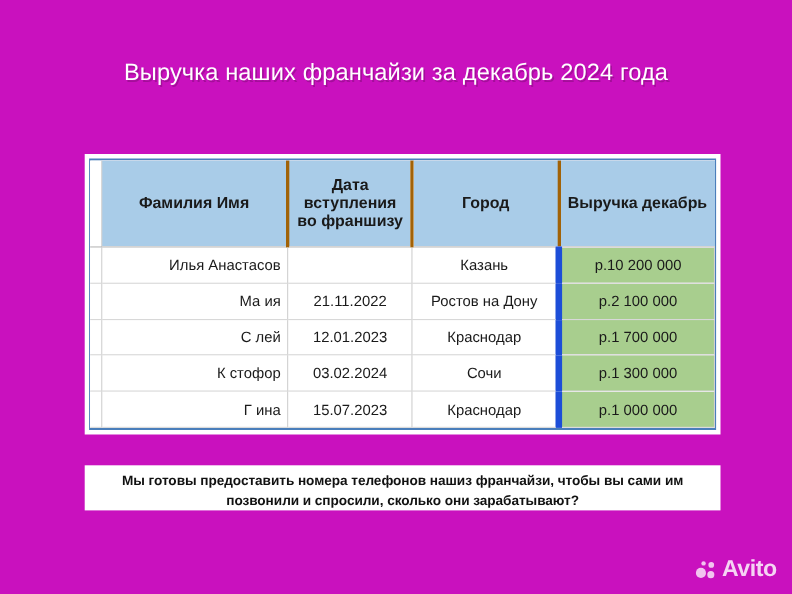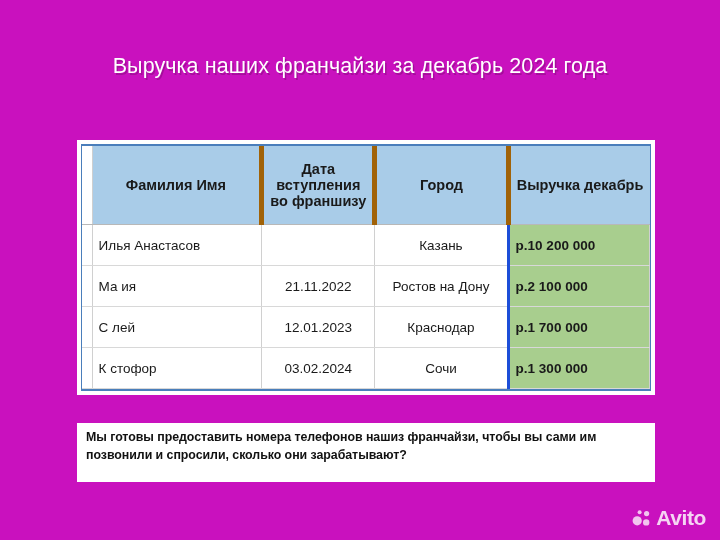--- a/index.html
+++ b/index.html
@@ -91,7 +91,7 @@
     text-align: center;
     line-height: 1.12;
     white-space: normal;
-    border-right: 5px solid #a16207;
+    border-right: 3px solid #a16207;
     border-bottom: 1px solid #b8b8b8;
     height: 78px;
     vertical-align: middle;

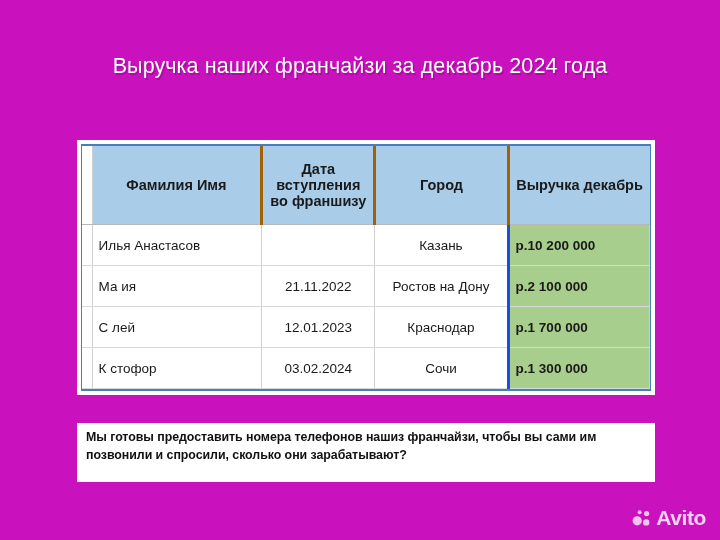--- a/index.html
+++ b/index.html
@@ -111,7 +111,7 @@
     border-right: 1px solid #cfcfcf;
   }
   td.name {
-    text-align: left;
+    text-align: right;
     color: #1a1a1a;
   }
   td.date { text-align: center; }

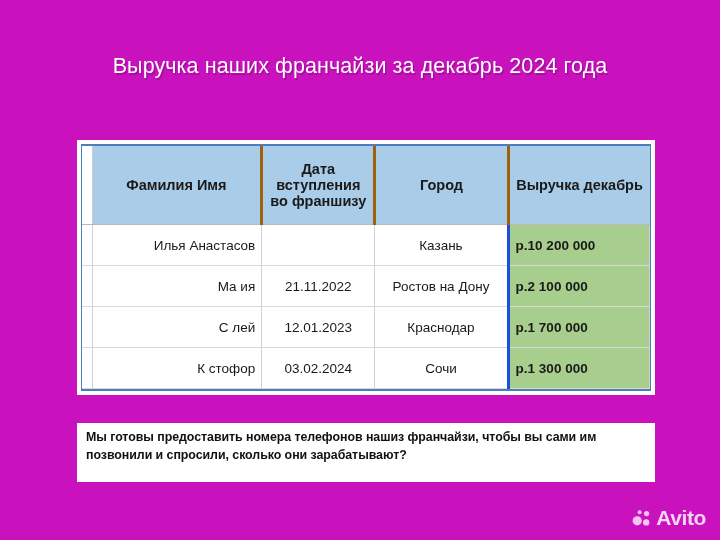--- a/index.html
+++ b/index.html
@@ -118,11 +118,11 @@
   td.city { text-align: center; }
   td.rev {
     background: #a8ce8e;
-    font-weight: bold;
-    text-align: left;
+    font-weight: normal;
+    text-align: center;
     padding-right: 12px;
     border-right: none;
-    border-left: 3px solid #1d4ed8;
+    border-left: 6px solid #1d4ed8;
     border-bottom: 1px solid #9bc081;
   }
 

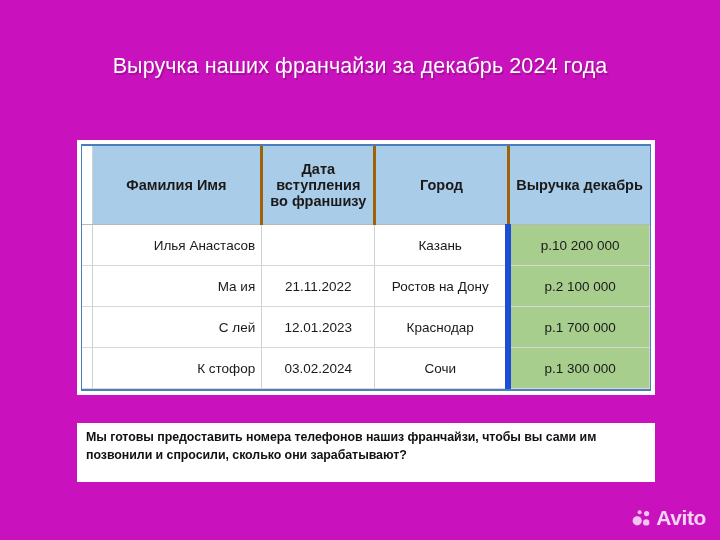--- a/index.html
+++ b/index.html
@@ -219,6 +219,13 @@
             <td class="city">Сочи</td>
             <td class="rev">р.1 300 000</td>
           </tr>
+          <tr class="row">
+            <td class="gutter"></td>
+            <td class="name">Г              ина</td>
+            <td class="date">15.07.2023</td>
+            <td class="city">Краснодар</td>
+            <td class="rev">р.1 000 000</td>
+          </tr>
         </tbody>
       </table>
     </div>

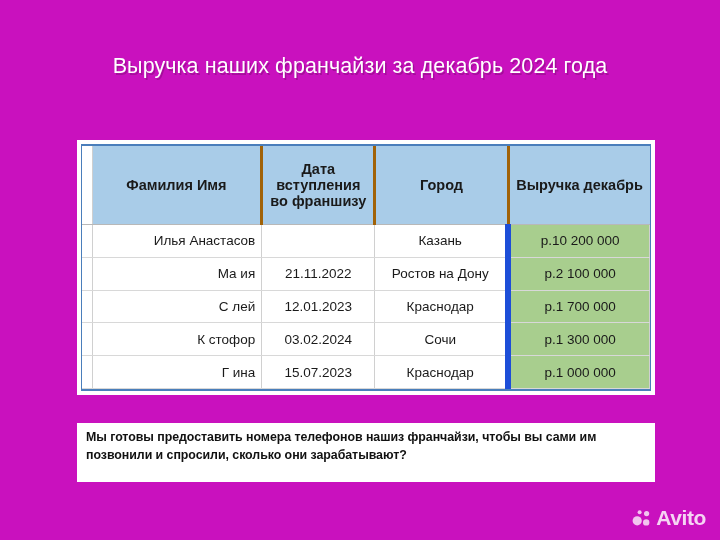--- a/index.html
+++ b/index.html
@@ -132,10 +132,11 @@
     left: 77px;
     top: 423px;
     width: 578px;
-    height: 59px;
+    height: 41px;
     background: #ffffff;
     box-sizing: border-box;
     padding: 6px 9px 0 9px;
+    text-align: center;
   }
   #caption-text {
     font-size: 12.4px;

